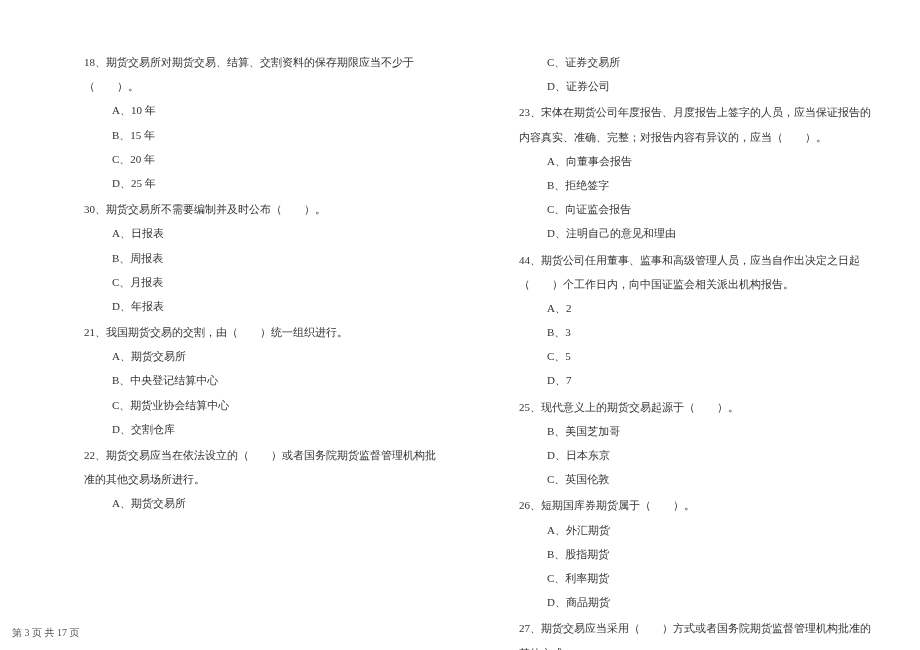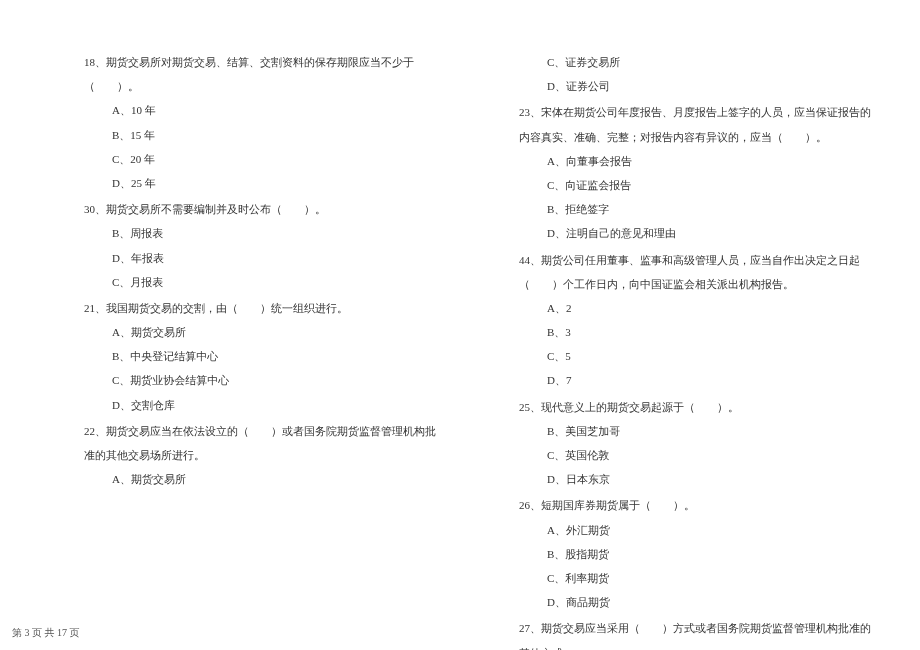--- a/index.html
+++ b/index.html
@@ -95,8 +95,8 @@
     <div class="question">
       <span class="q-text">23、宋体在期货公司年度报告、月度报告上签字的人员，应当保证报告的内容真实、准确、完整；对报告内容有异议的，应当（　　）。</span>
       <span class="option">A、向董事会报告</span>
+      <span class="option">B、拒绝签字</span>
       <span class="option">C、向证监会报告</span>
-      <span class="option">B、拒绝签字</span>
       <span class="option">D、注明自己的意见和理由</span>
     </div>
 

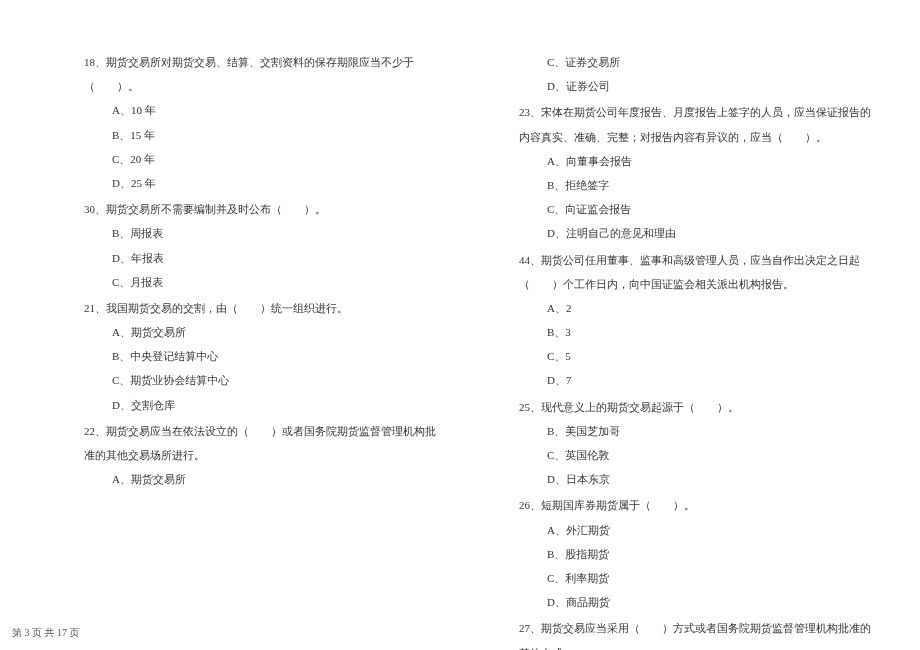--- a/index.html
+++ b/index.html
@@ -64,6 +64,7 @@
 
     <div class="question">
       <span class="q-text">30、期货交易所不需要编制并及时公布（　　）。</span>
+      <span class="option">A、日报表</span>
       <span class="option">B、周报表</span>
       <span class="option">D、年报表</span>
       <span class="option">C、月报表</span>

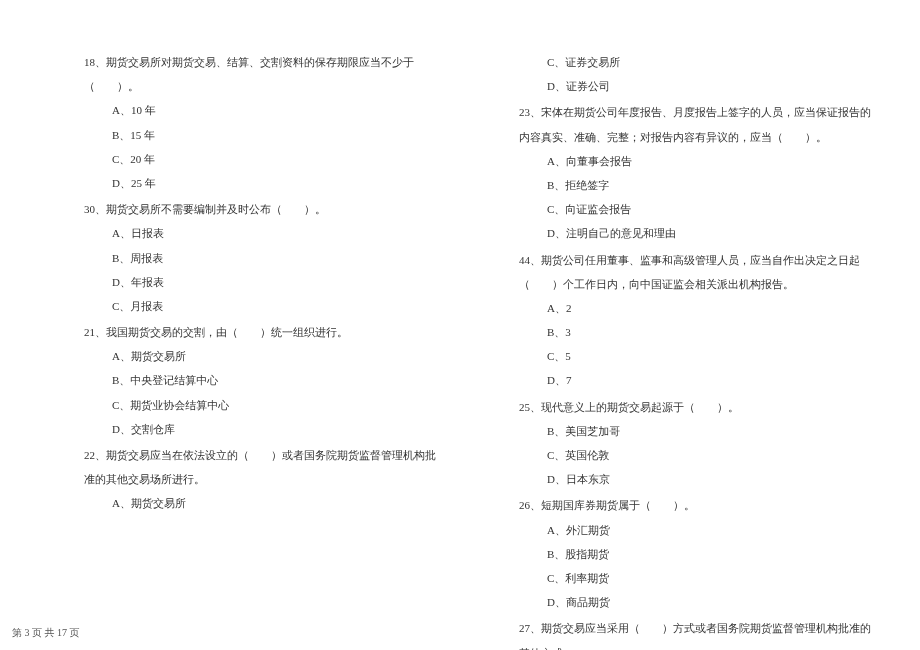--- a/index.html
+++ b/index.html
@@ -66,8 +66,8 @@
       <span class="q-text">30、期货交易所不需要编制并及时公布（　　）。</span>
       <span class="option">A、日报表</span>
       <span class="option">B、周报表</span>
+      <span class="option">C、月报表</span>
       <span class="option">D、年报表</span>
-      <span class="option">C、月报表</span>
     </div>
 
     <div class="question">

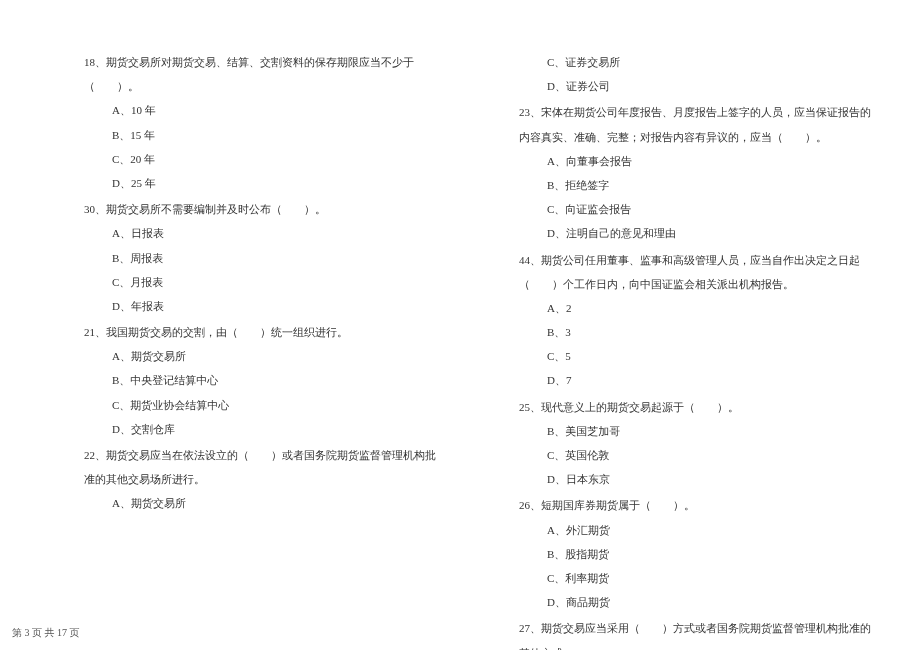--- a/index.html
+++ b/index.html
@@ -112,8 +112,8 @@
     <div class="question">
       <span class="q-text">25、现代意义上的期货交易起源于（　　）。</span>
       <span class="option">B、美国芝加哥</span>
+      <span class="option">D、日本东京</span>
       <span class="option">C、英国伦敦</span>
-      <span class="option">D、日本东京</span>
     </div>
 
     <div class="question">

